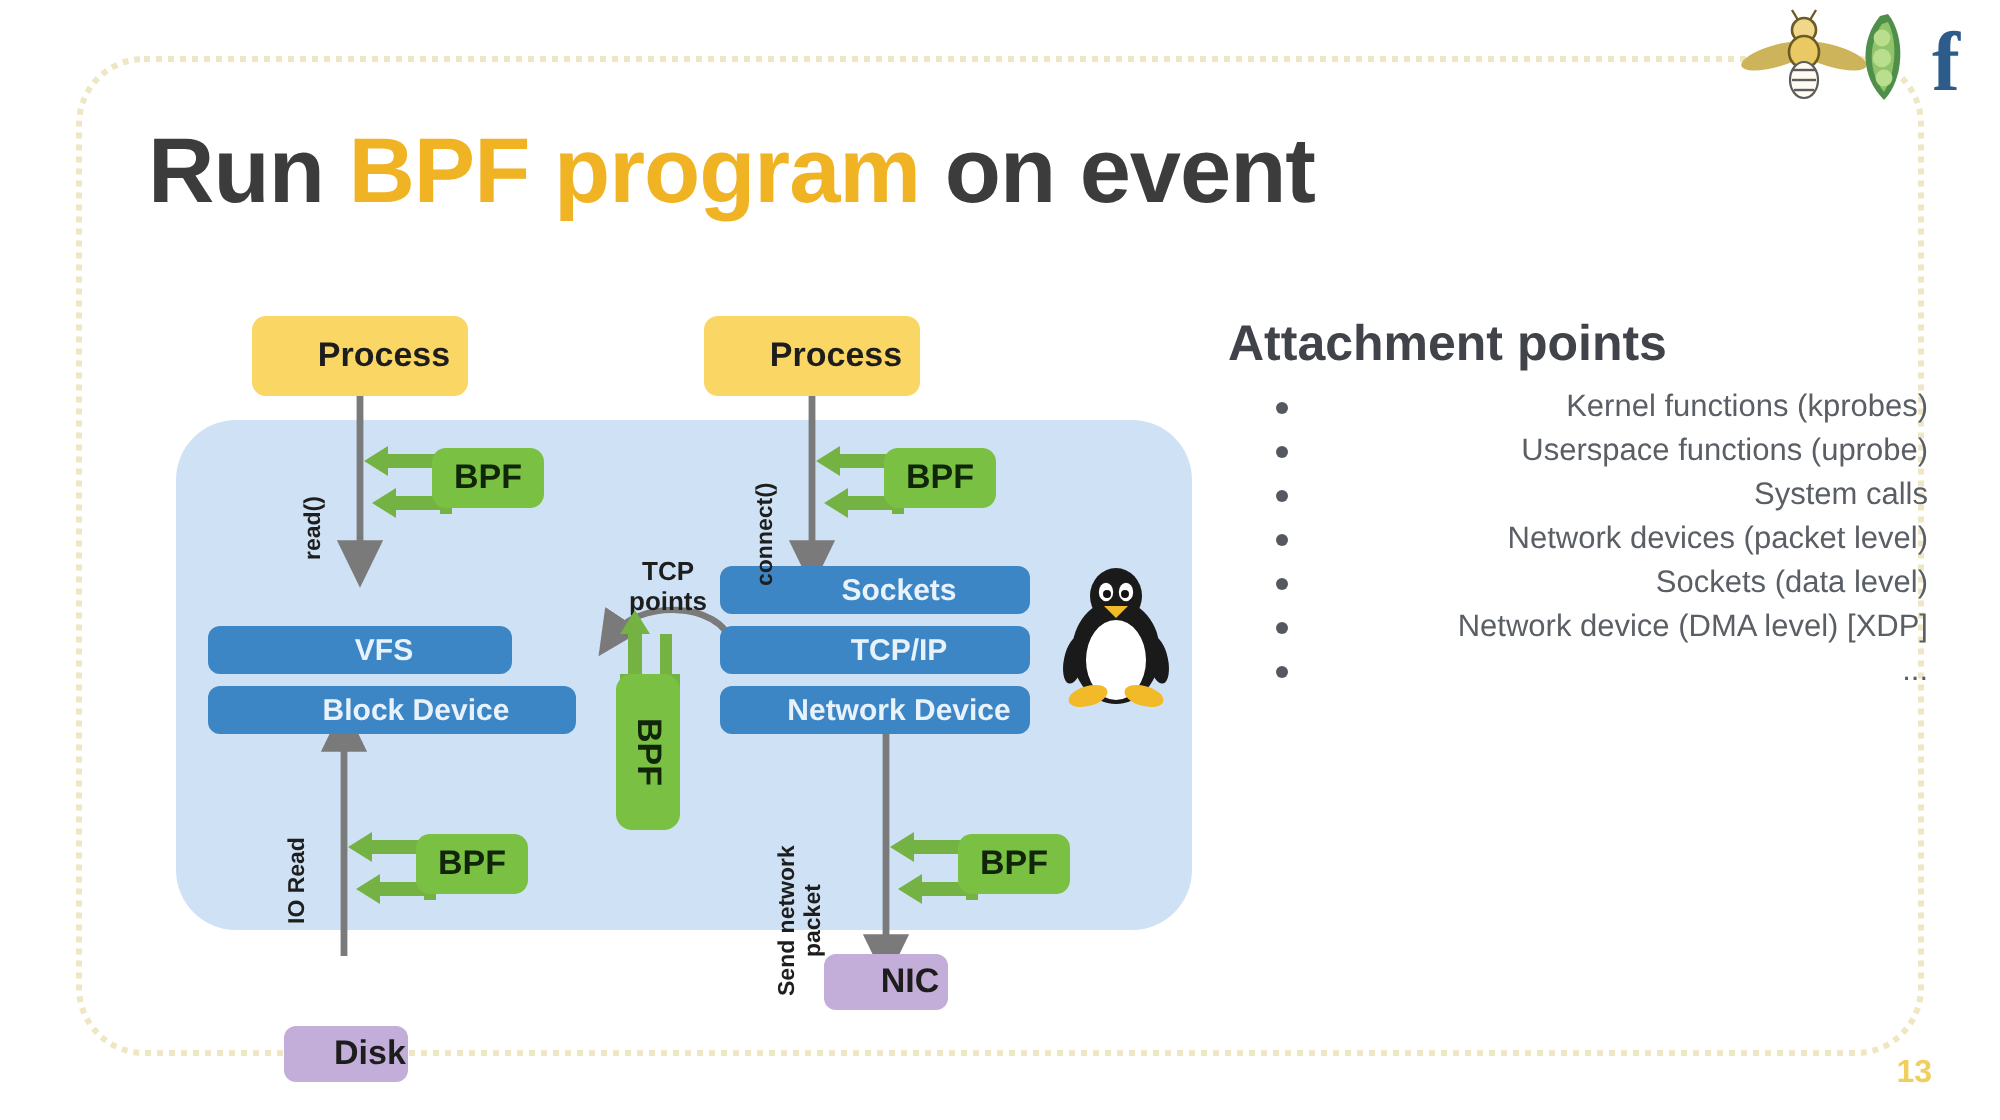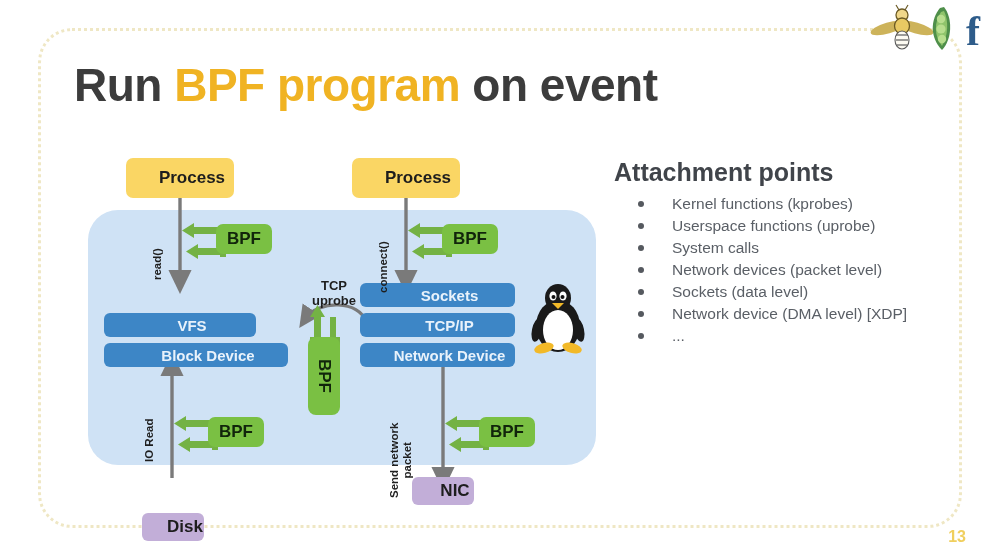--- a/index.html
+++ b/index.html
@@ -80,6 +80,7 @@
     position: relative;
     padding-left: 48px;
     white-space: nowrap;
+    text-align: right;
   }
   ul.attach-list li .bullet {
     position: absolute;

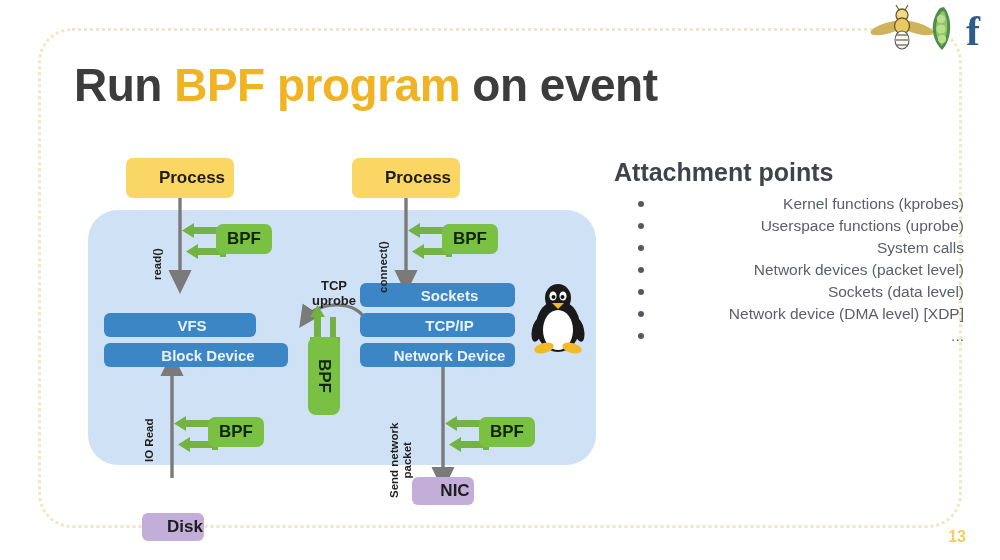--- a/index.html
+++ b/index.html
@@ -318,7 +318,7 @@
     </div>
     <div id="tcp-retrans-label">
       <div>TCP</div>
-      <div>uprobe</div>
+      <div>points</div>
     </div>
 
     <div class="bpf-h" style="left:180px; top:219px;">

